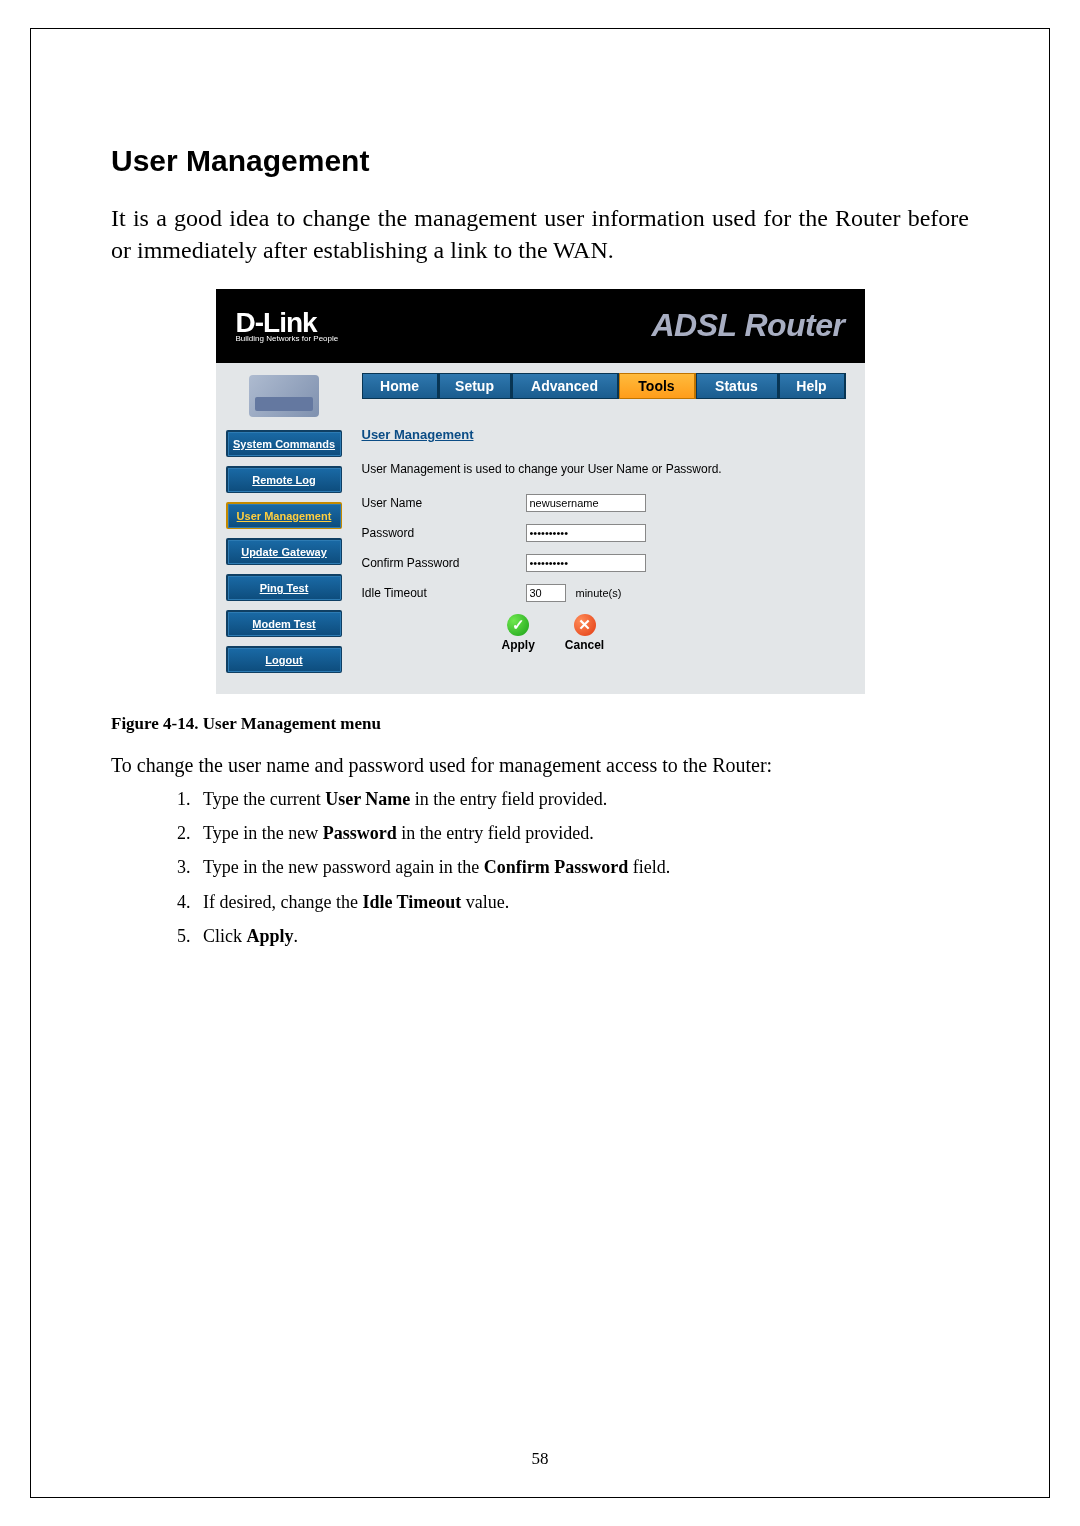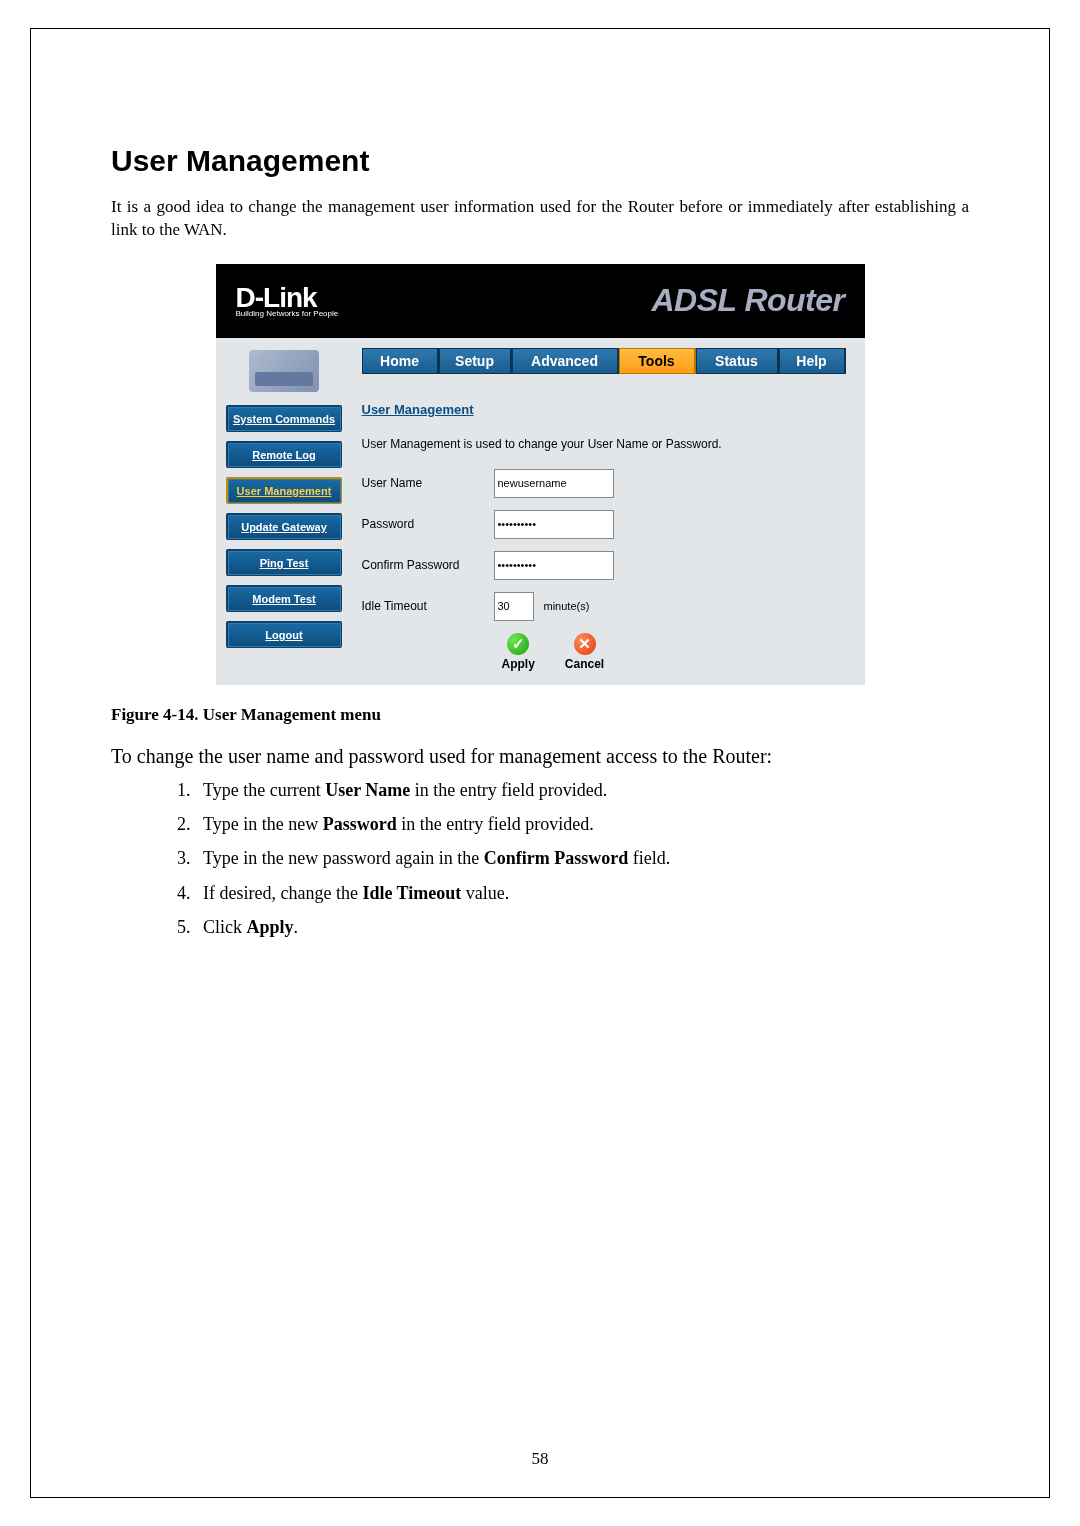--- a/index.html
+++ b/index.html
@@ -26,7 +26,7 @@
     margin:60px 0 18px 0;
   }
   .intro{
-    font-size:17px;
+    font-size:24px;
     text-align:justify;
     line-height:1.35;
     margin-bottom:22px;

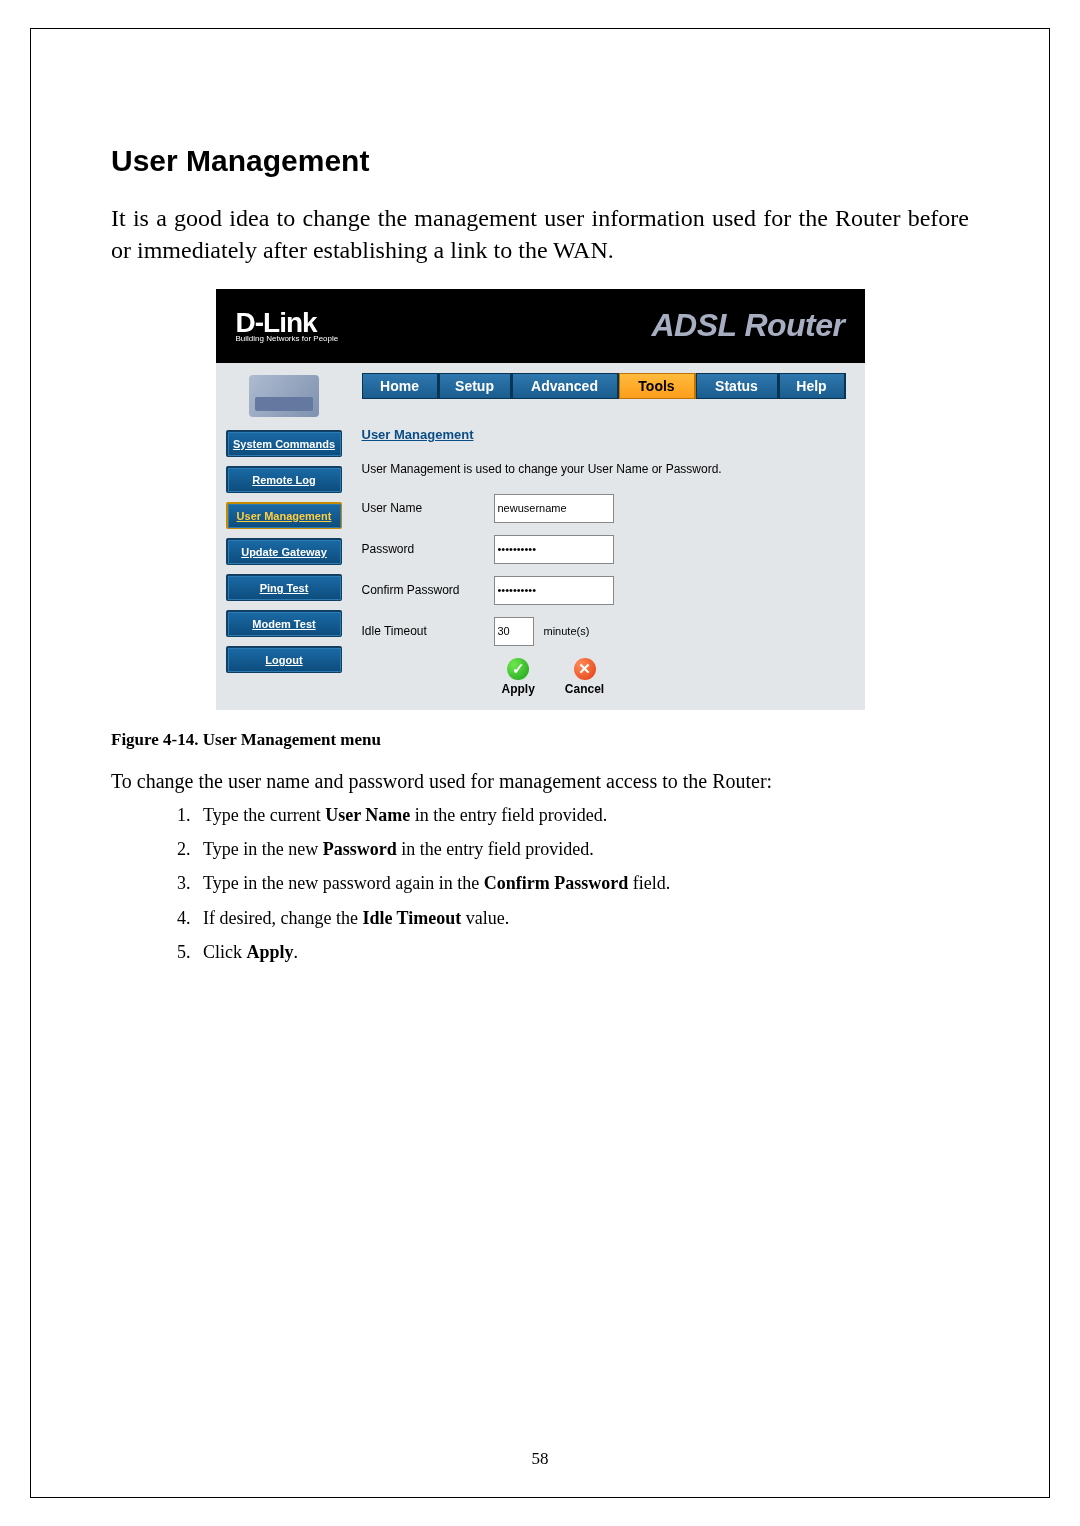--- a/index.html
+++ b/index.html
@@ -155,11 +155,12 @@
   }
   .form-row .lbl{width:132px;font-size:12px;}
   .form-row input[type=text],.form-row input[type=password]{
-    width:120px;height:29px;
+    width:120px;height:18px;
     font-size:11px;
     padding:0 3px;
     border:1px solid #888;
     box-sizing:border-box;
+    margin-left:32px;
   }
   .form-row input.timeout{width:40px;}
   .form-row .unit{font-size:11px;margin-left:10px;}

